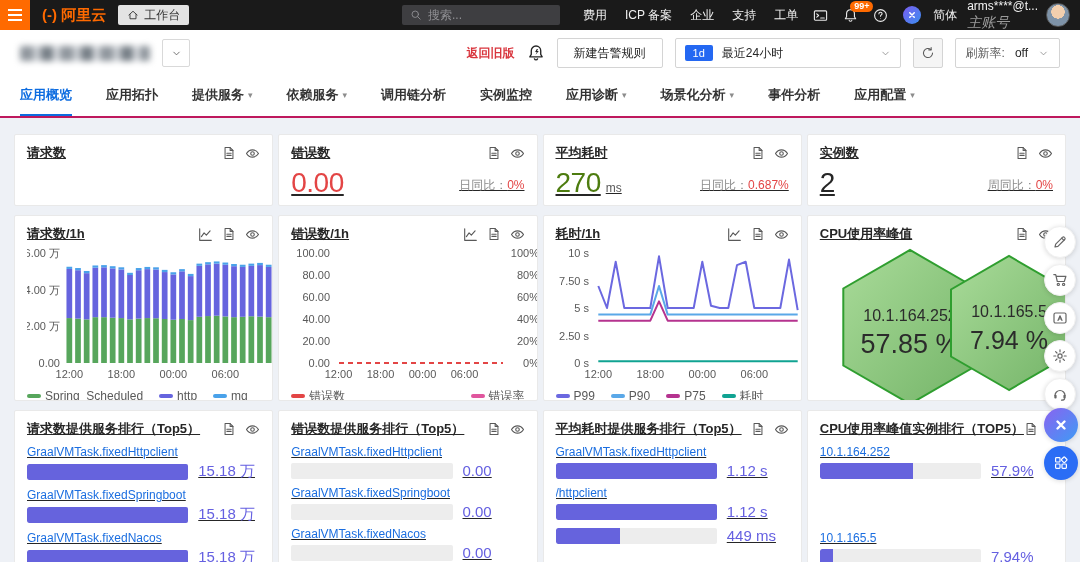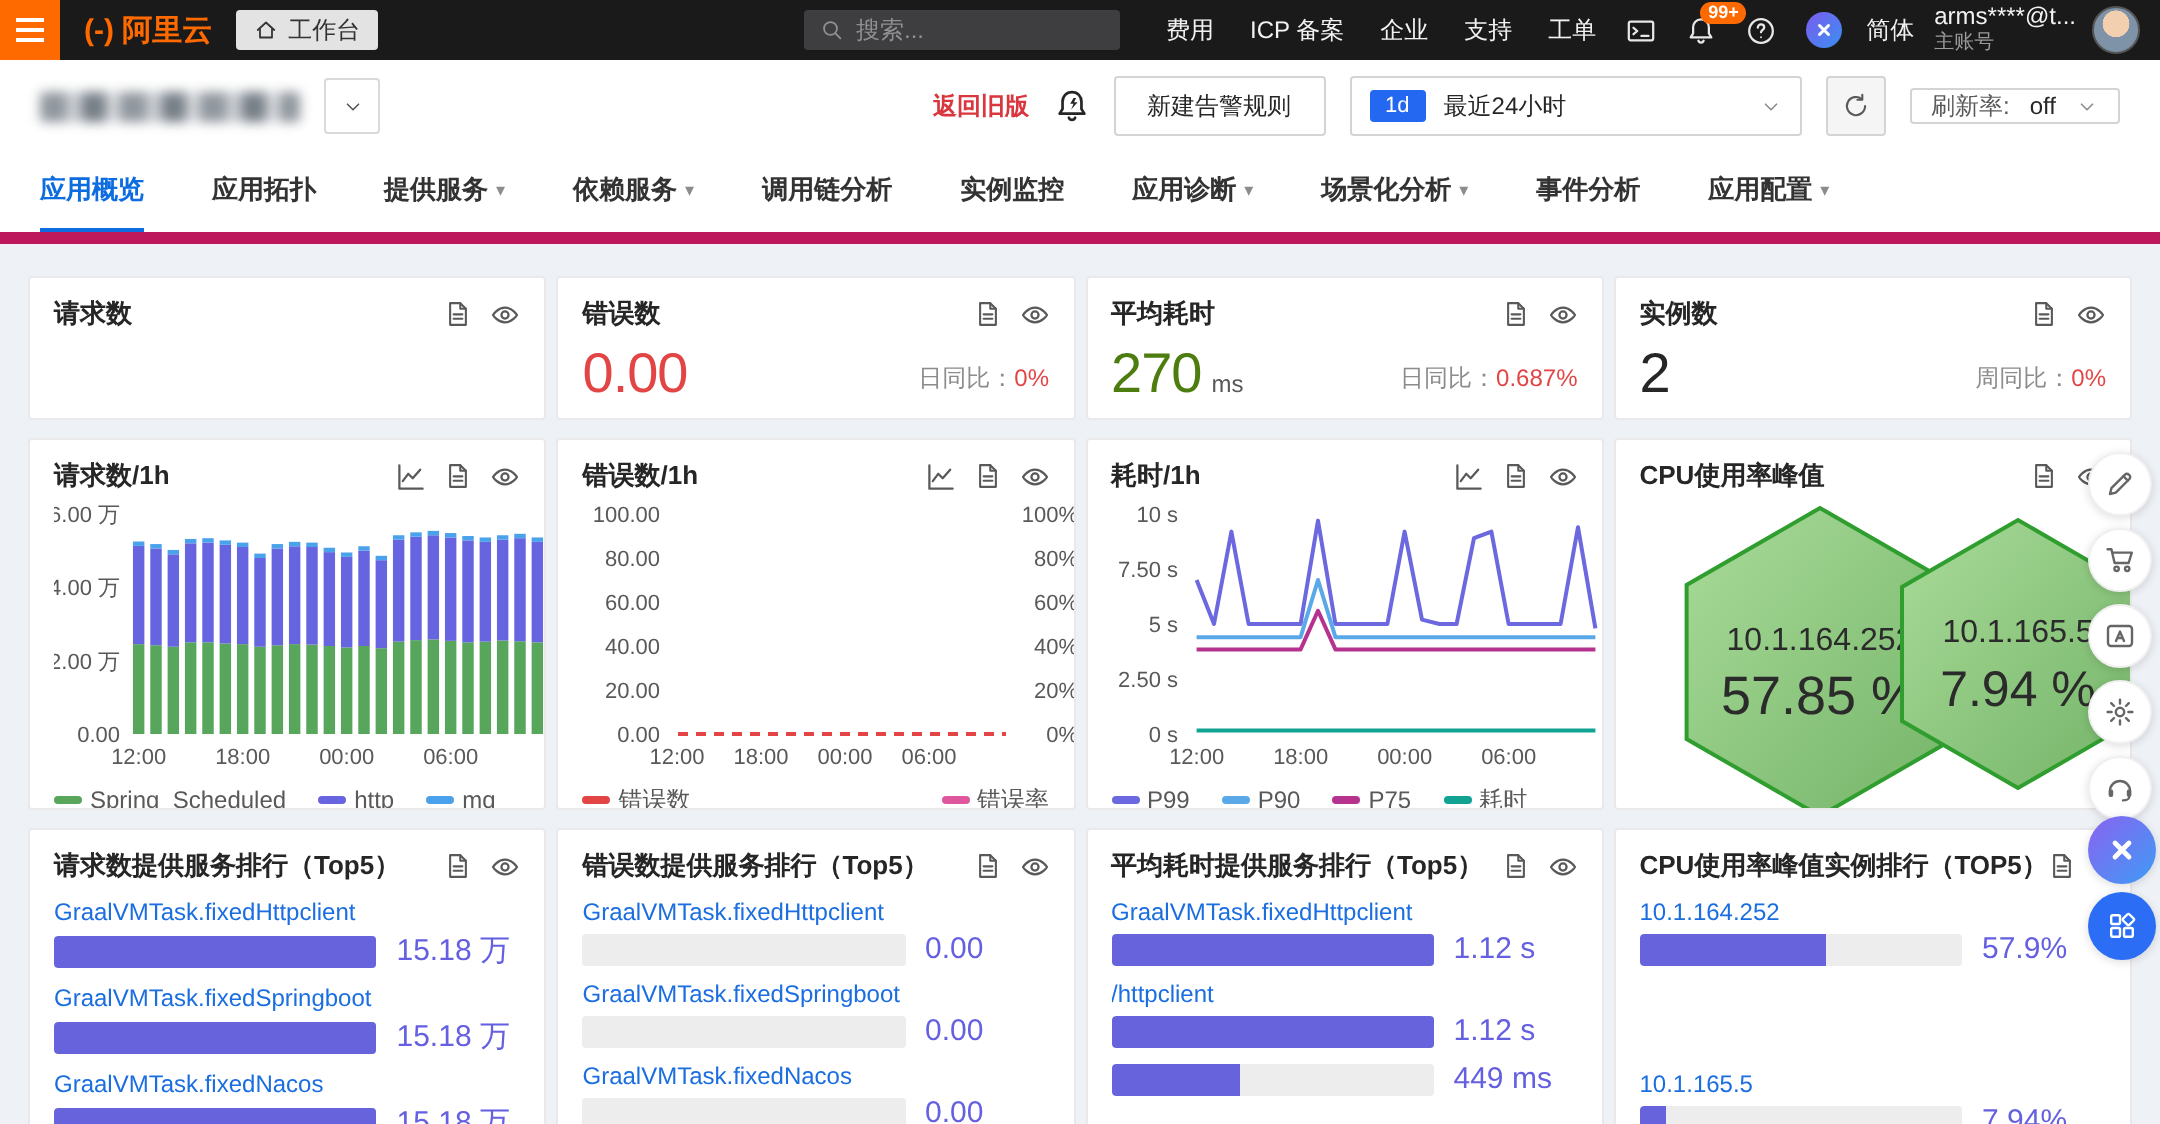--- a/index.html
+++ b/index.html
@@ -21,7 +21,7 @@
   .app-circle{width:18px;height:18px;border-radius:50%;background:linear-gradient(135deg,#7b5cf0,#3a8ff0);display:flex;align-items:center;justify-content:center;}
   .lang{margin:0 10px 0 2px;cursor:pointer;}
   .account{line-height:1.15;margin-right:8px;cursor:pointer;}
-  .account .acct-type{color:#9b9b9b;font-size:10px;}
+  .account .acct-type{color:#9b9b9b;font-size:14px;font-style:italic;}
   .avatar{width:22px;height:22px;border-radius:50%;margin-right:10px;cursor:pointer;
           background:radial-gradient(circle at 50% 36%, #f2cfae 0 37%, #7e93a8 38% 100%);border:1px solid #555;}
   

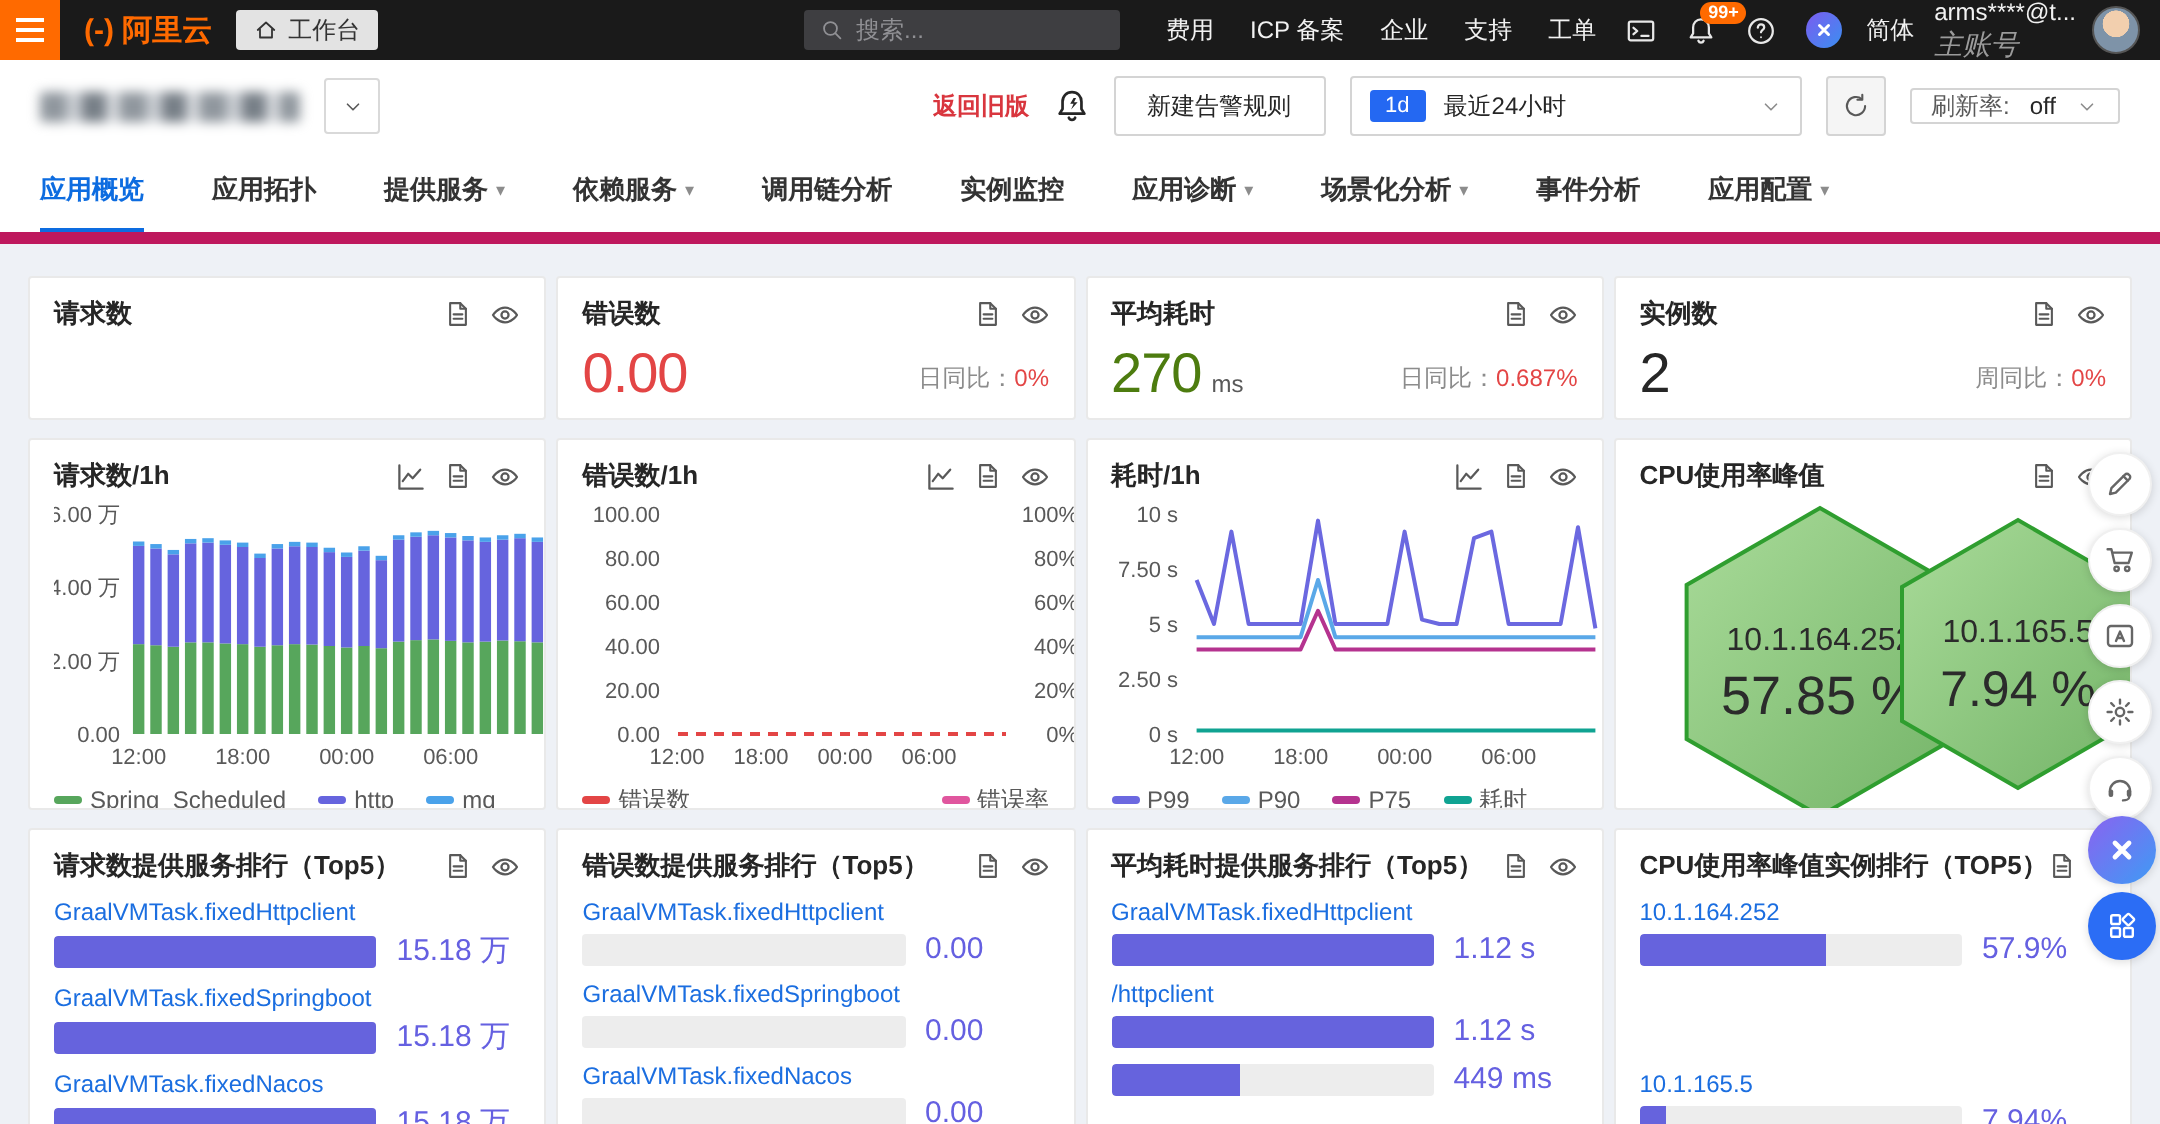--- a/index.html
+++ b/index.html
@@ -37,7 +37,7 @@
   .time-badge{background:#2468f2;color:#fff;border-radius:2px;font-size:11px;line-height:16px;padding:0 8px;}
   .time-caret{margin-left:auto;color:#8c8c8c;display:flex;}
   .refresh-btn{width:30px;height:30px;border:1px solid #d4d4d4;background:#f5f5f5;border-radius:2px;display:flex;align-items:center;justify-content:center;color:#595959;cursor:pointer;box-sizing:border-box;}
-  .rate-select{height:18px;border:1px solid #d4d4d4;border-radius:2px;display:flex;align-items:center;padding:0 10px;gap:10px;color:#595959;cursor:pointer;background:#fff;box-sizing:border-box;}
+  .rate-select{height:30px;border:1px solid #d4d4d4;border-radius:2px;display:flex;align-items:center;padding:0 10px;gap:10px;color:#595959;cursor:pointer;background:#fff;box-sizing:border-box;}
   .rate-select b{color:#262626;font-weight:normal;}
   
   .tabsbar{background:#fff;padding:0 20px;display:flex;gap:34px;border-bottom:6px solid #be185d;height:40px;}

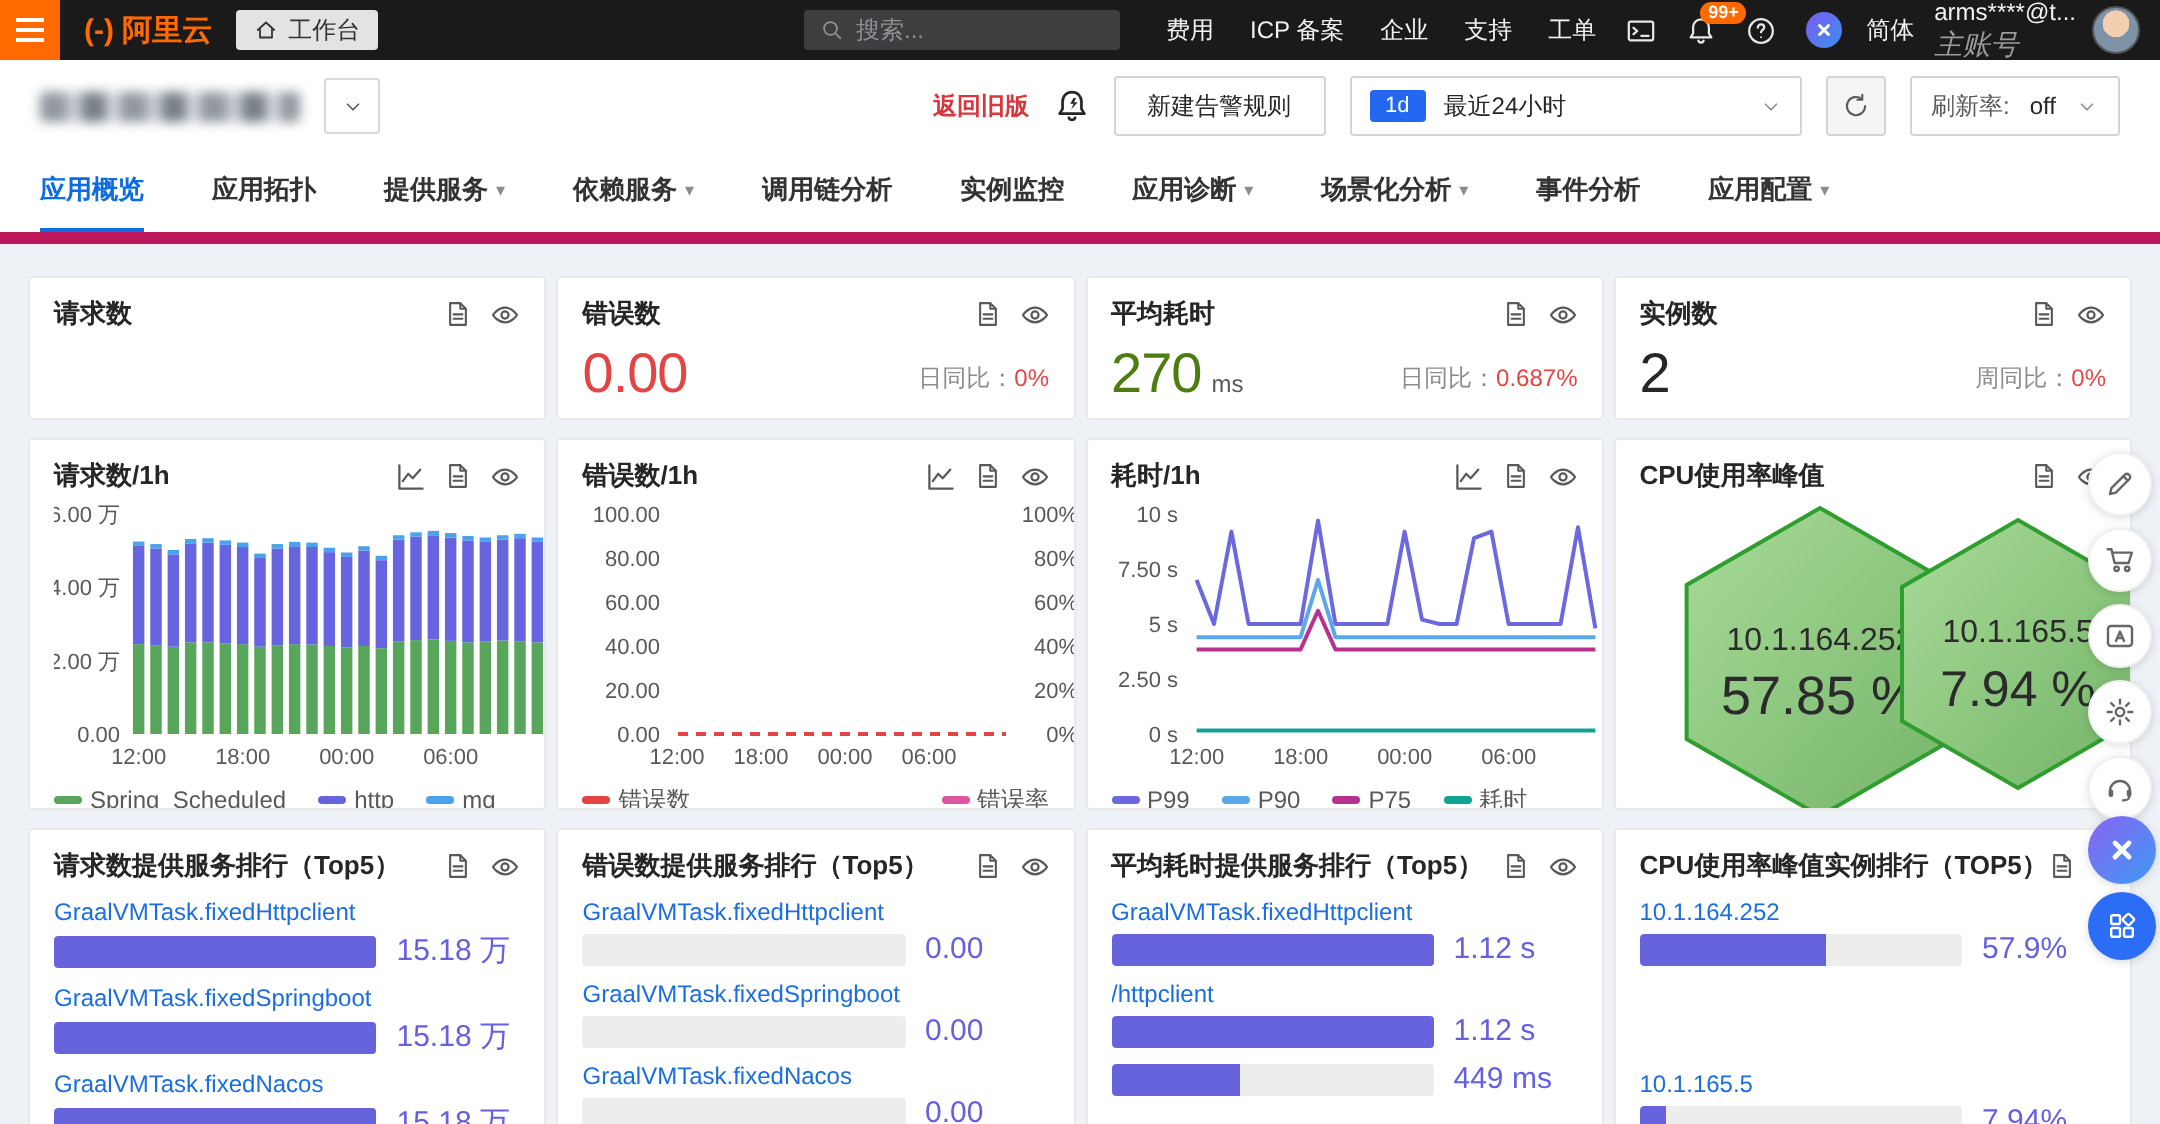--- a/index.html
+++ b/index.html
@@ -40,7 +40,7 @@
   .rate-select{height:30px;border:1px solid #d4d4d4;border-radius:2px;display:flex;align-items:center;padding:0 10px;gap:10px;color:#595959;cursor:pointer;background:#fff;box-sizing:border-box;}
   .rate-select b{color:#262626;font-weight:normal;}
   
-  .tabsbar{background:#fff;padding:0 20px;display:flex;gap:34px;border-bottom:6px solid #be185d;height:40px;}
+  .tabsbar{background:#fff;padding:0 20px;display:flex;gap:34px;border-bottom:2px solid #be185d;height:40px;}
   .tab{display:flex;align-items:center;gap:4px;font-size:13px;font-weight:bold;color:#333;cursor:pointer;border-bottom:2px solid transparent;box-sizing:border-box;}
   .tab.active{color:#0d6ce0;border-bottom-color:#0d6ce0;}
   .tab .caret{font-size:9px;color:#8c8c8c;}

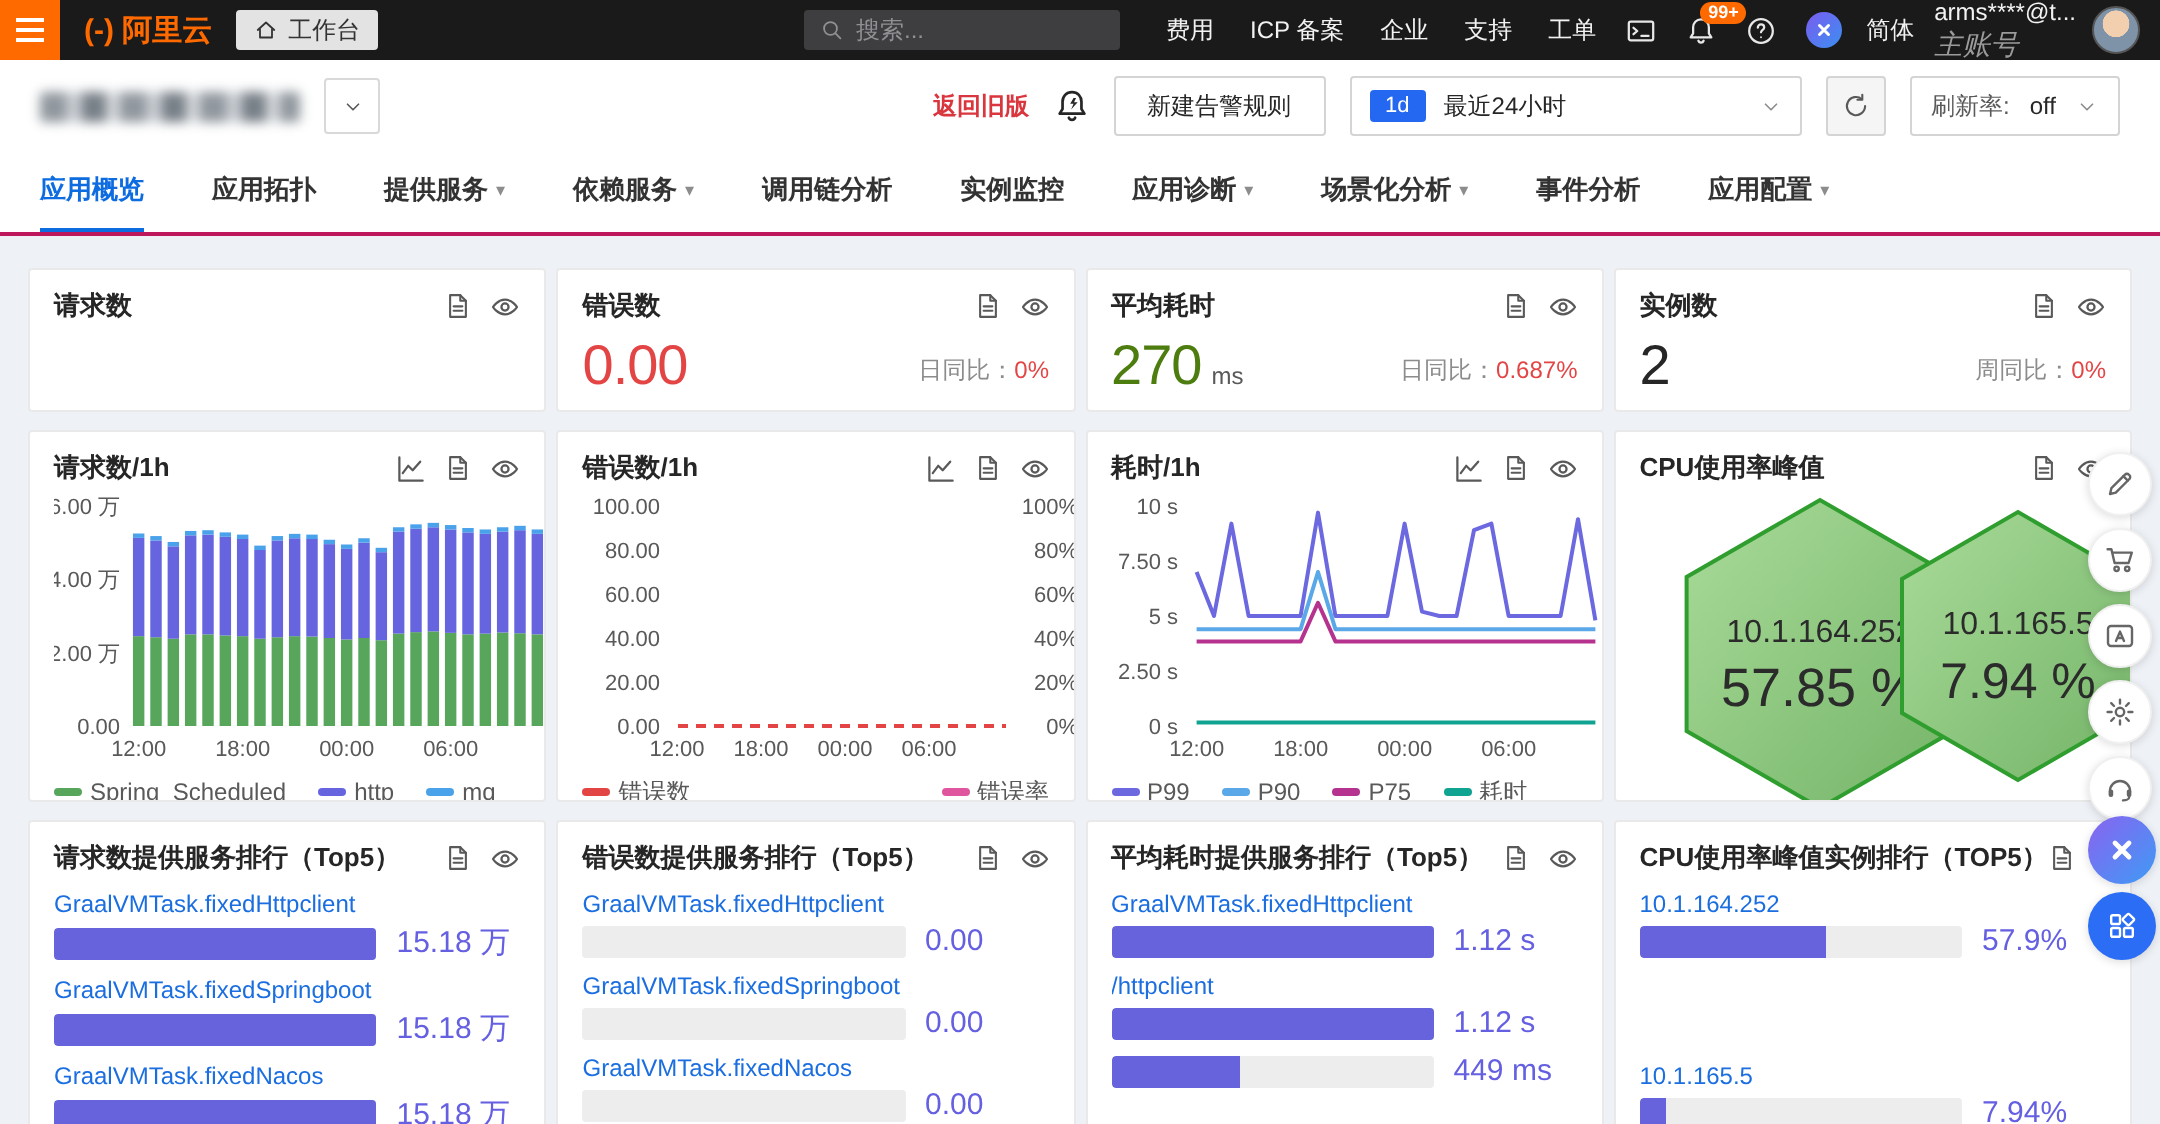--- a/index.html
+++ b/index.html
@@ -46,7 +46,7 @@
   .tab .caret{font-size:9px;color:#8c8c8c;}
   
   main{padding:16px 14px 0;}
-  .row{display:grid;grid-template-columns:repeat(4,1fr);gap:5px;}
+  .row{display:grid;grid-template-columns:repeat(4,1fr);gap:5px;text-decoration:underline;}
   .card{background:#fff;border:1px solid #e9e9e9;border-radius:2px;padding:9px 12px;box-sizing:border-box;position:relative;overflow:hidden;}
   .card-head{display:flex;align-items:center;height:18px;}
   .card-title{font-size:13px;font-weight:bold;color:#262626;white-space:nowrap;}

